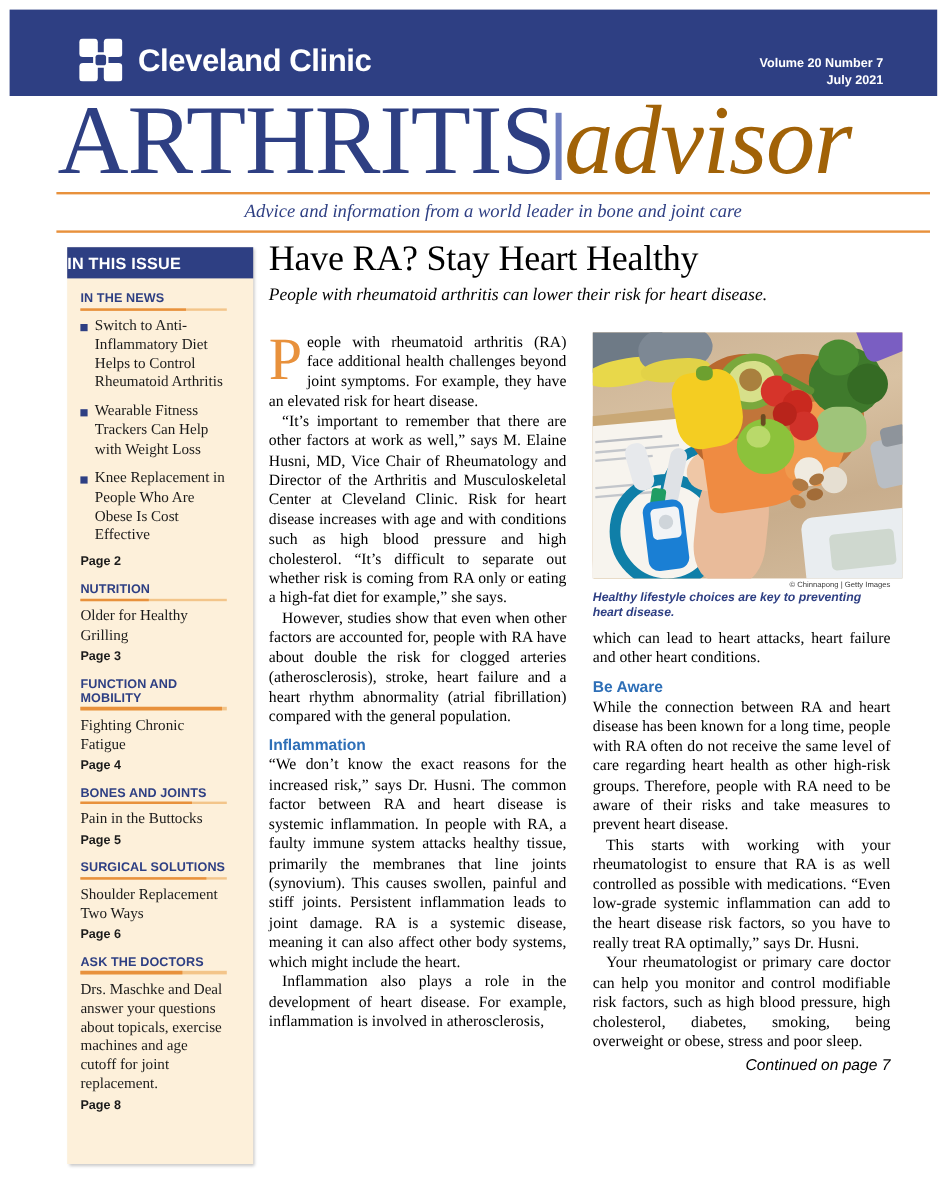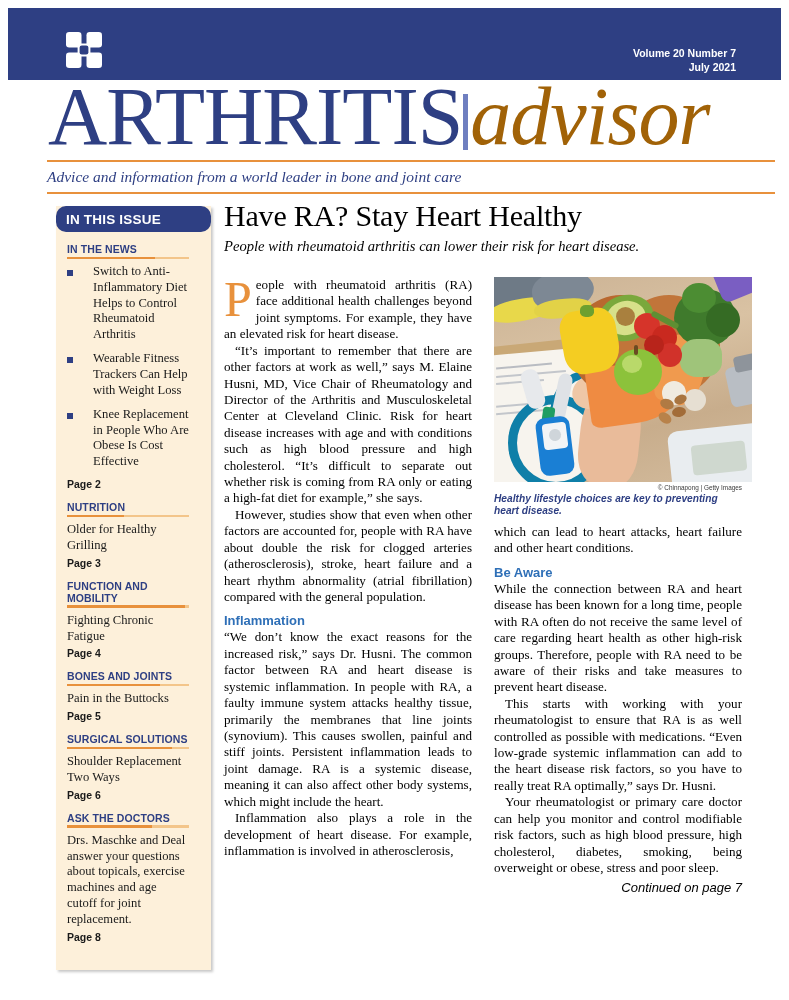--- a/index.html
+++ b/index.html
@@ -95,6 +95,7 @@
         <rect x="11.6" y="11.6" width="12.8" height="12.8" rx="3" fill="#ffffff"></rect>
         <rect x="13.6" y="13.6" width="8.8" height="8.8" rx="2.2" fill="#2e3f83"></rect>
       </svg>
+      <span class="cc-name">Cleveland Clinic</span>
     </div>
     <div class="volume">
       <div>Volume 20 Number 7</div>

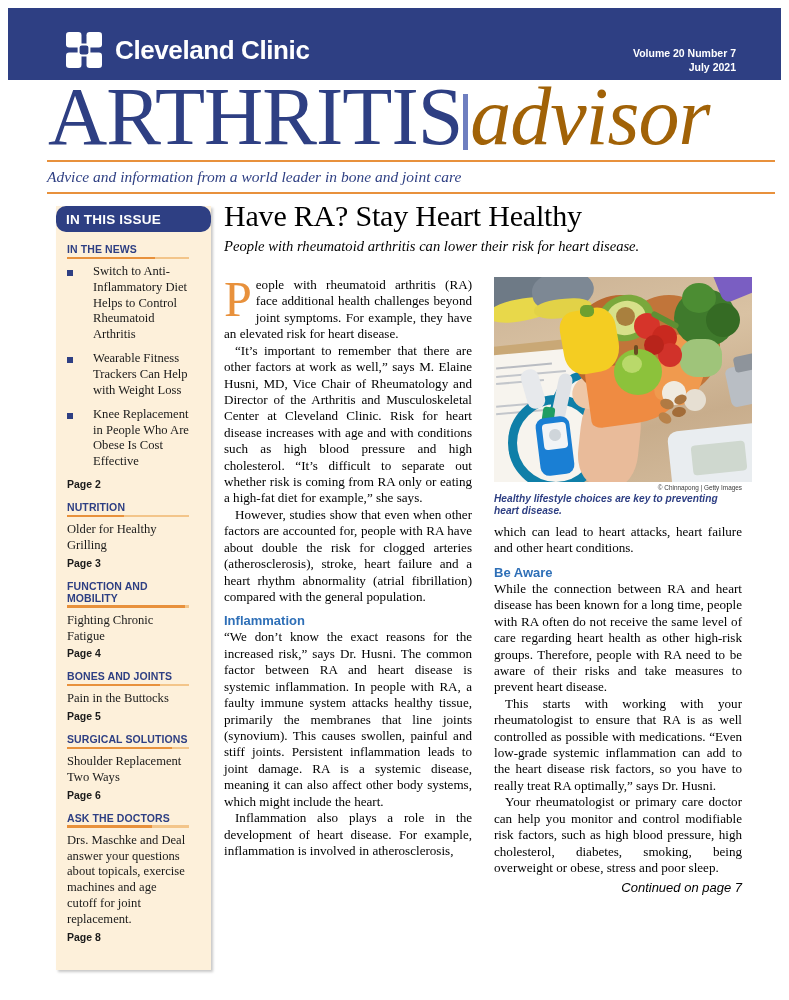--- a/index.html
+++ b/index.html
@@ -26,7 +26,7 @@
             color:#a16207;letter-spacing:-1px;line-height:1;}
 
   .rule-orange{position:absolute;left:47px;width:728px;height:1.6px;background:#e8913c;}
-  .tagline{position:absolute;left:47px;top:168px;width:728px;text-align:left;
+  .tagline{position:absolute;left:47px;top:168px;width:728px;text-align:center;
            font-family:"Liberation Serif",serif;font-style:italic;font-size:15.5px;color:#2e3f83;}
 
   

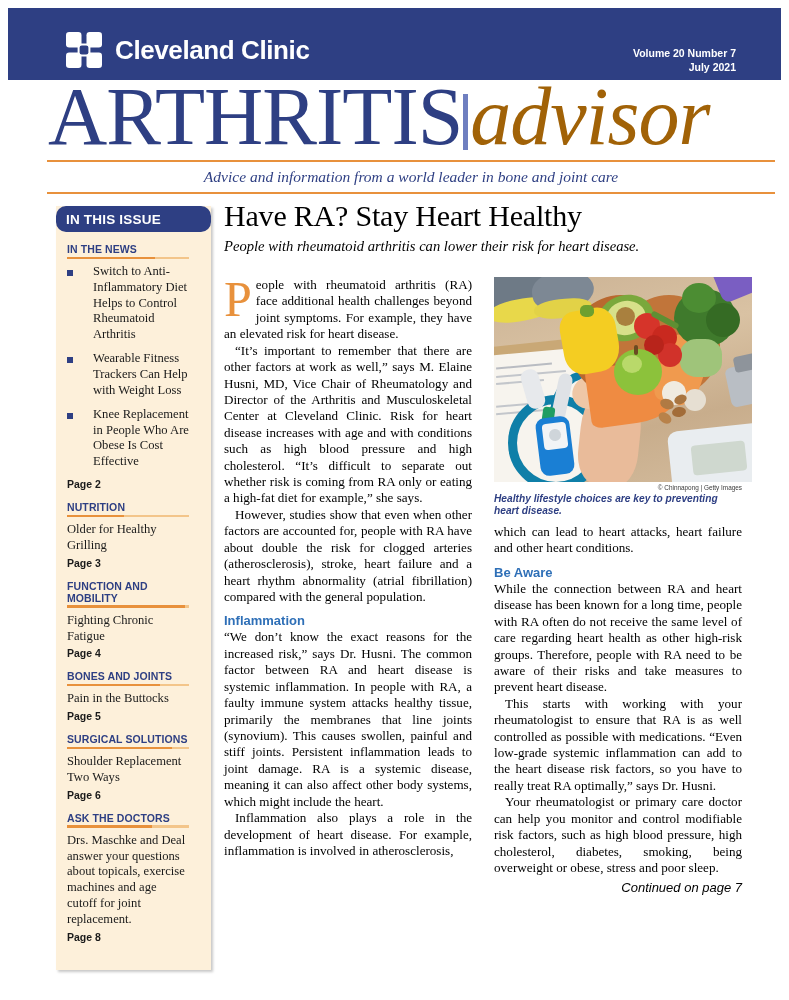--- a/index.html
+++ b/index.html
@@ -33,8 +33,8 @@
   .sidebar{position:absolute;left:56px;top:206px;width:155px;height:764px;
            background:#fdf0da;box-shadow:1.5px 1.5px 2.5px rgba(0,0,0,.22);}
   .sb-head{height:26px;background:#2e3f83;color:#ffffff;display:flex;align-items:center;
-           padding-left:10px;font-family:"Liberation Sans",sans-serif;font-weight:bold;
-           font-size:13.5px;letter-spacing:.2px;border-radius:10px;}
+           padding-left:0;font-family:"Liberation Sans",sans-serif;font-weight:bold;
+           font-size:13.5px;letter-spacing:.2px;}
   .sb-body{padding:11px 22px 10px 11px;}
   .sb-sec{margin-bottom:11px;}
   .sb-sec-title{font-family:"Liberation Sans",sans-serif;font-weight:bold;font-size:10.5px;

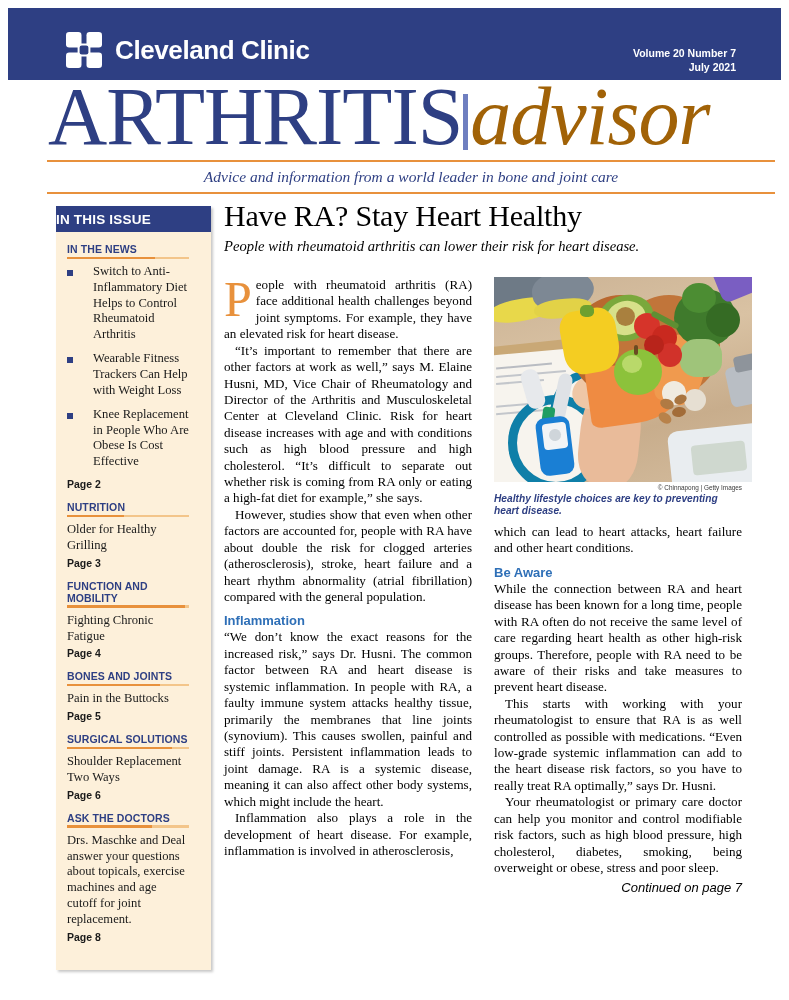--- a/index.html
+++ b/index.html
@@ -41,7 +41,7 @@
                 color:#2e3f83;letter-spacing:.1px;}
   .sb-underline{position:relative;height:2.4px;margin:1.5px 0 5px 0;background:#f3c58a;}
   .sb-underline i{position:absolute;left:0;top:0;height:2.4px;background:#e8913c;display:block;}
-  .sb-item{display:flex;gap:20px;margin-bottom:8px;}
+  .sb-item{display:flex;gap:6px;margin-bottom:8px;}
   .sb-bullet{flex:none;width:6px;height:6px;background:#2e3f83;margin-top:6px;}
   .sb-text{font-family:"Liberation Serif",serif;font-size:12.6px;line-height:1.26;color:#1a1a1a;}
   .sb-line{font-family:"Liberation Serif",serif;font-size:12.6px;line-height:1.26;color:#1a1a1a;

